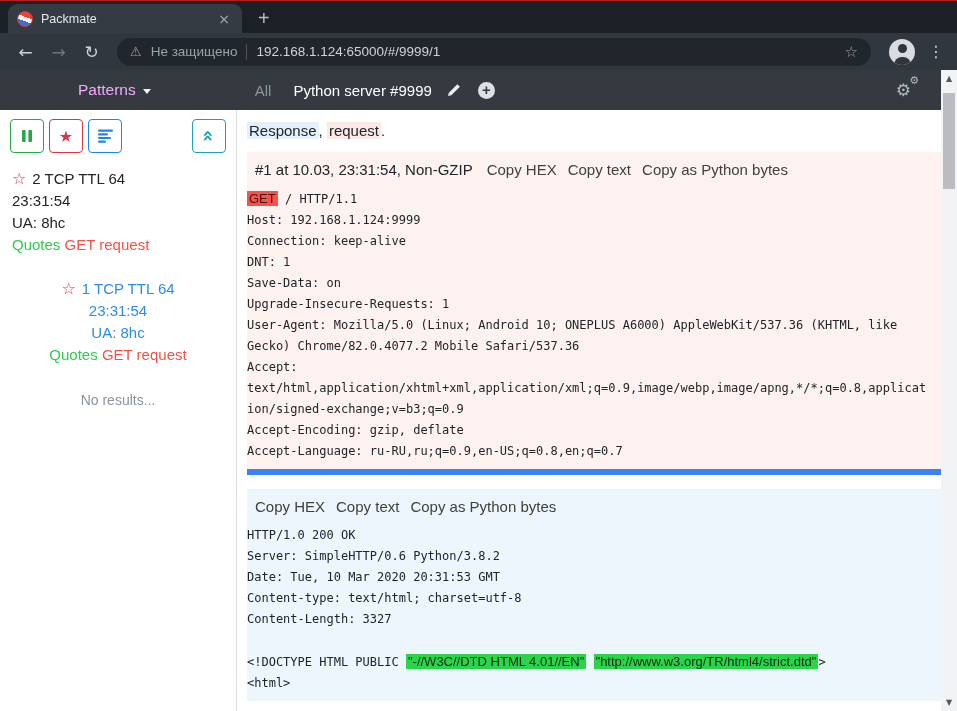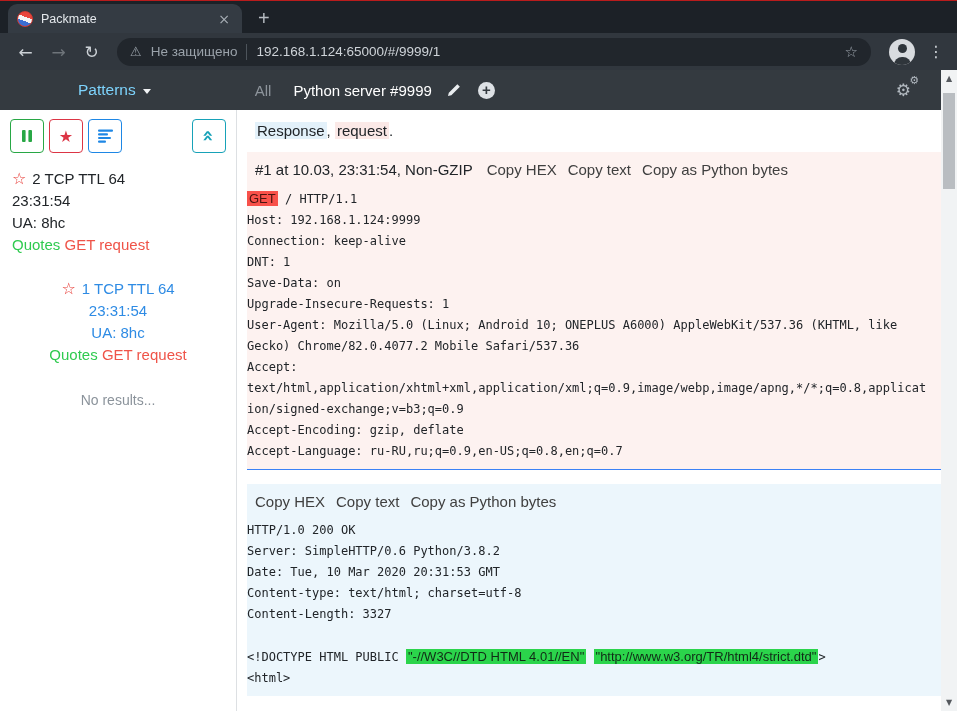--- a/index.html
+++ b/index.html
@@ -57,7 +57,7 @@
     height:40px; background:#343a40; display:flex; align-items:center;
     padding:0 16px 0 78px; margin-right:16px;
   }
-  .patterns-menu { display:flex; align-items:center; gap:7px; color:#7dd3fc; font-size:15.5px; }
+  .patterns-menu { display:flex; align-items:center; gap:7px; color:#f0abfc; font-size:15.5px; }
   .caret { width:0; height:0; border-left:4.5px solid transparent; border-right:4.5px solid transparent; border-top:5px solid #f1f3f5; margin-top:2px; }
   .tab-all { margin-left:104px; color:#8d949b; font-size:15px; }
   .tab-pattern { margin-left:22px; color:#fff; font-size:15px; }

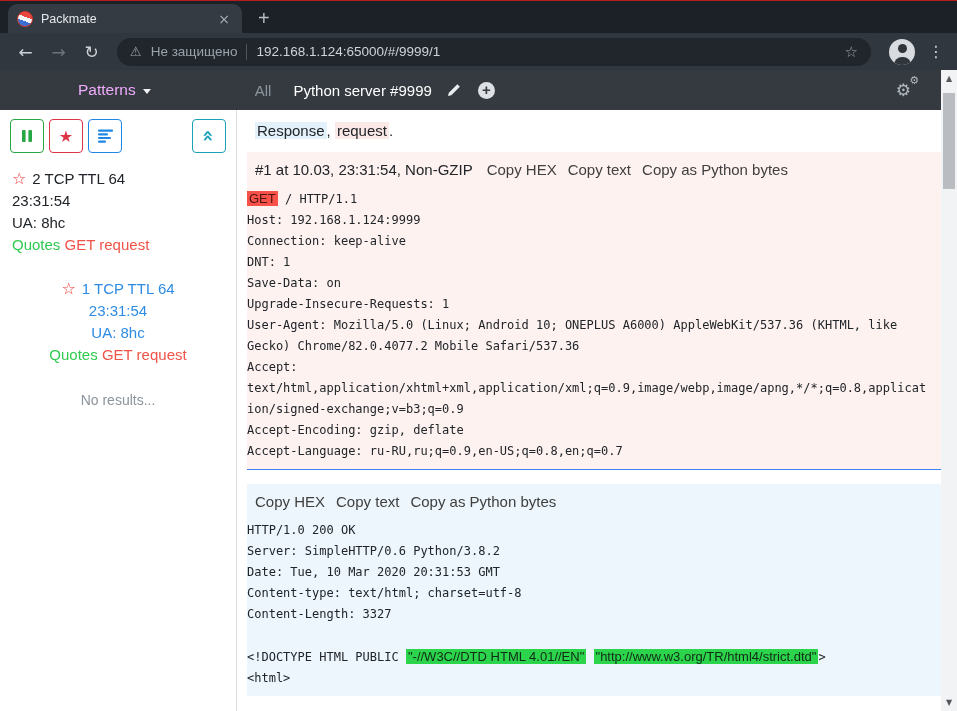--- a/index.html
+++ b/index.html
@@ -93,7 +93,7 @@
 
   
   .main { flex:1; padding:10px 0 0 10px; overflow:hidden; min-width:0; }
-  .legend { font-size:15px; margin:2px 8px 13px; }
+  .legend { font-size:15px; margin:2px 0 13px; }
   mark { padding:0 2px; font-family:"Liberation Sans", sans-serif; }
   .mark-response { background:#e3f1fa; color:#212529; }
   .mark-request  { background:#fbe9e7; color:#212529; }

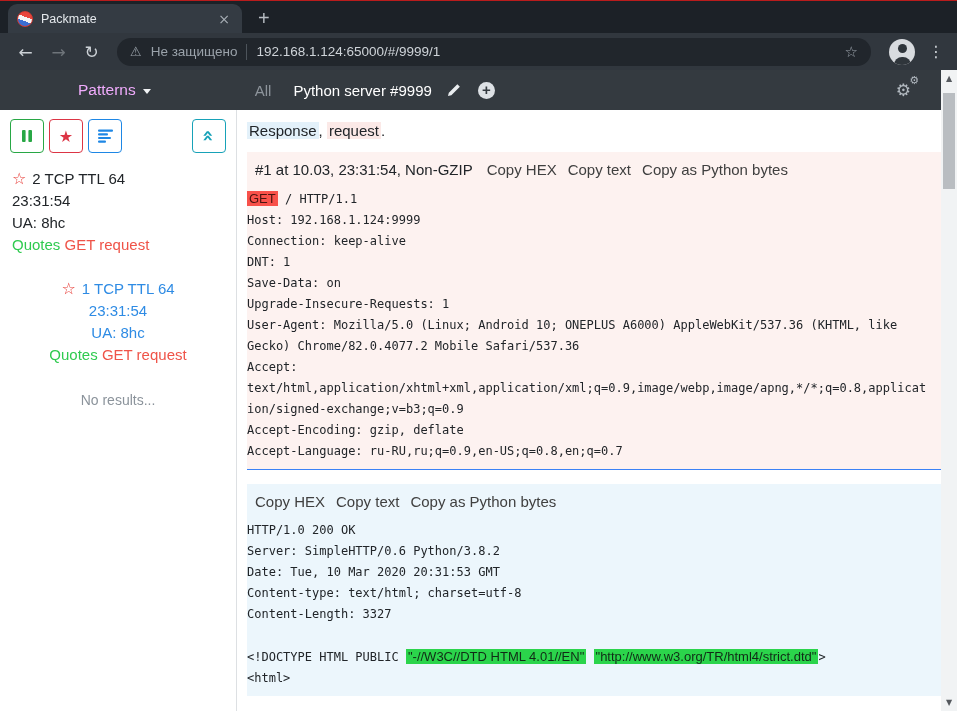--- a/index.html
+++ b/index.html
@@ -101,7 +101,7 @@
   .mark-green { background:#2bd44b; color:#112b16; font-size:13px; }
 
   .packet { margin-bottom:14px; }
-  .packet.request  { background:#fdf2f0; border-bottom:1px solid #3b82f6; }
+  .packet.request  { background:#fdf2f0; border-bottom:6px solid #3b82f6; }
   .packet.response { background:#ecf6fc; }
   .packet-header { display:flex; align-items:baseline; gap:14px; padding:9px 8px 0; font-size:15px; color:#212529; }
   .actions { display:flex; gap:11px; }

